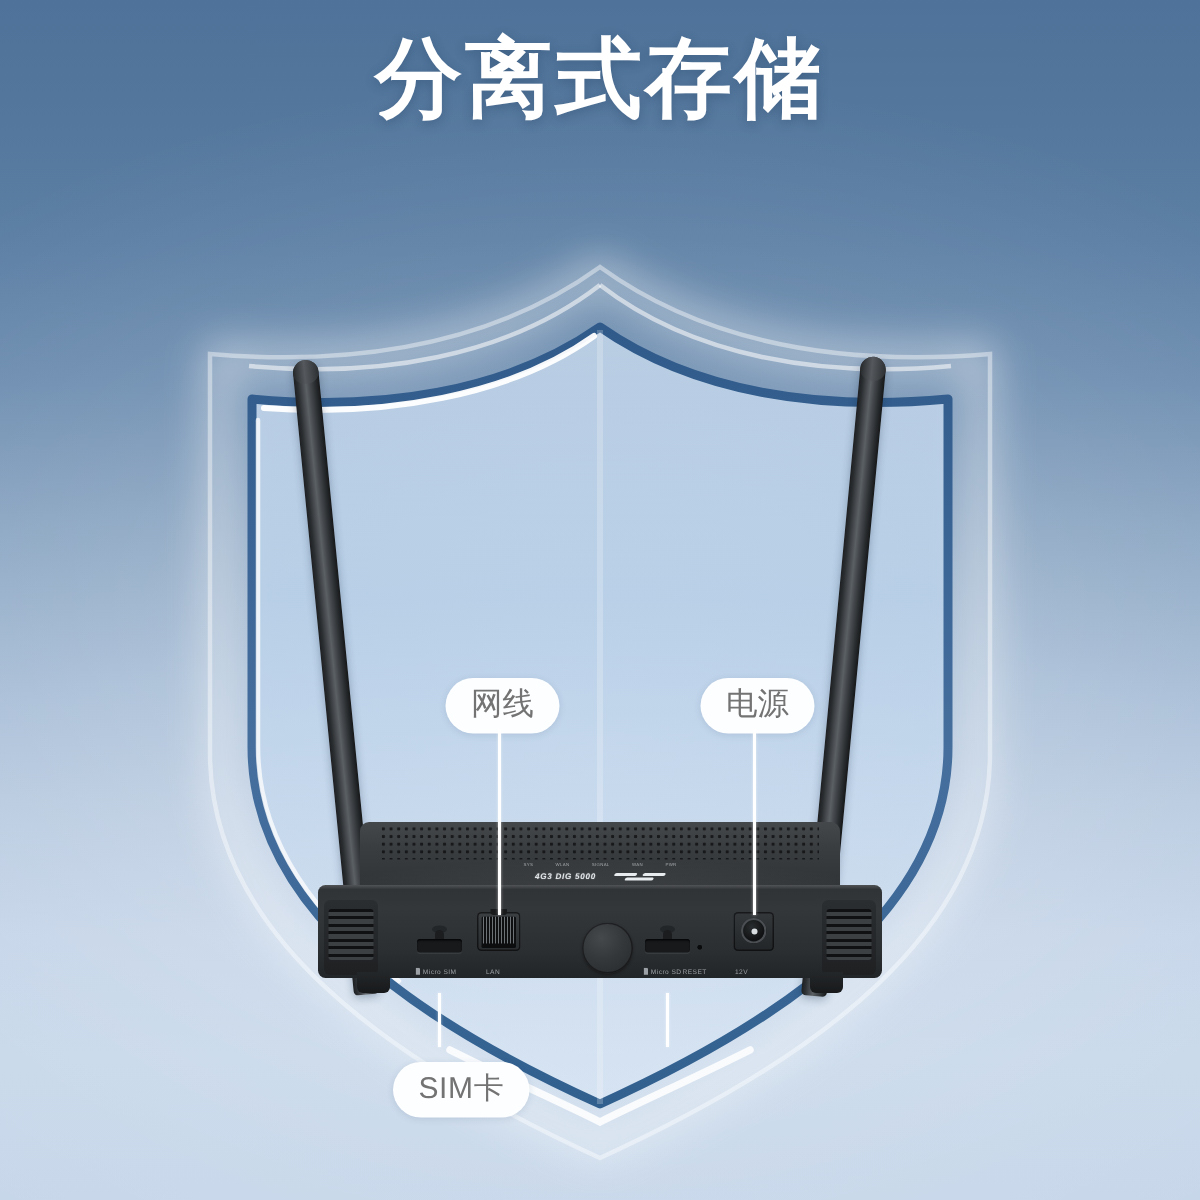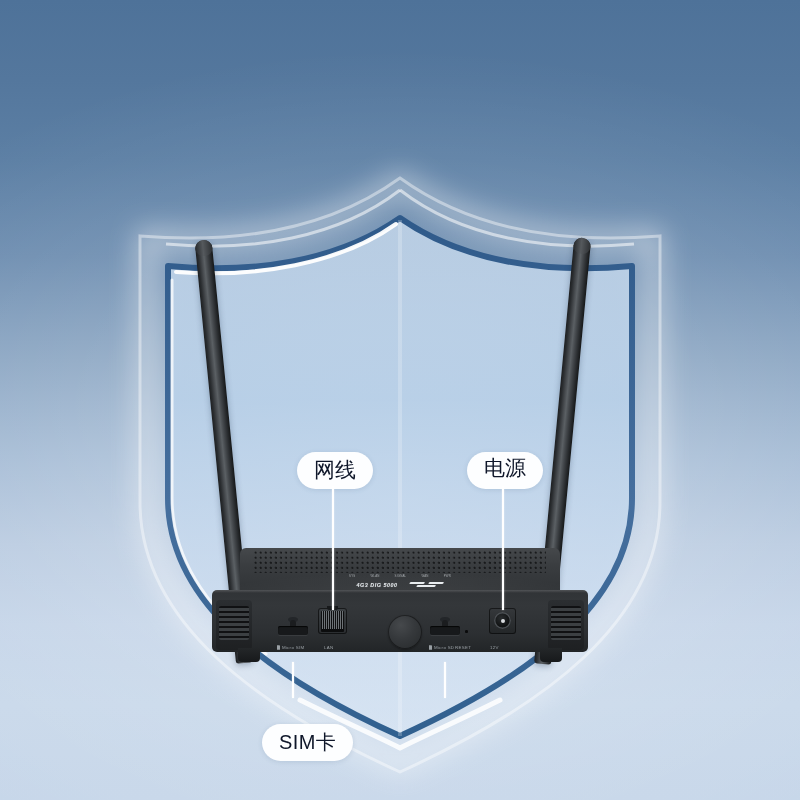--- a/index.html
+++ b/index.html
@@ -350,6 +350,7 @@
   </div>
 
   <div class="title-wrap">
+    <div class="title-line l1">分离式存储</div>
   </div>
 
   <div class="device">

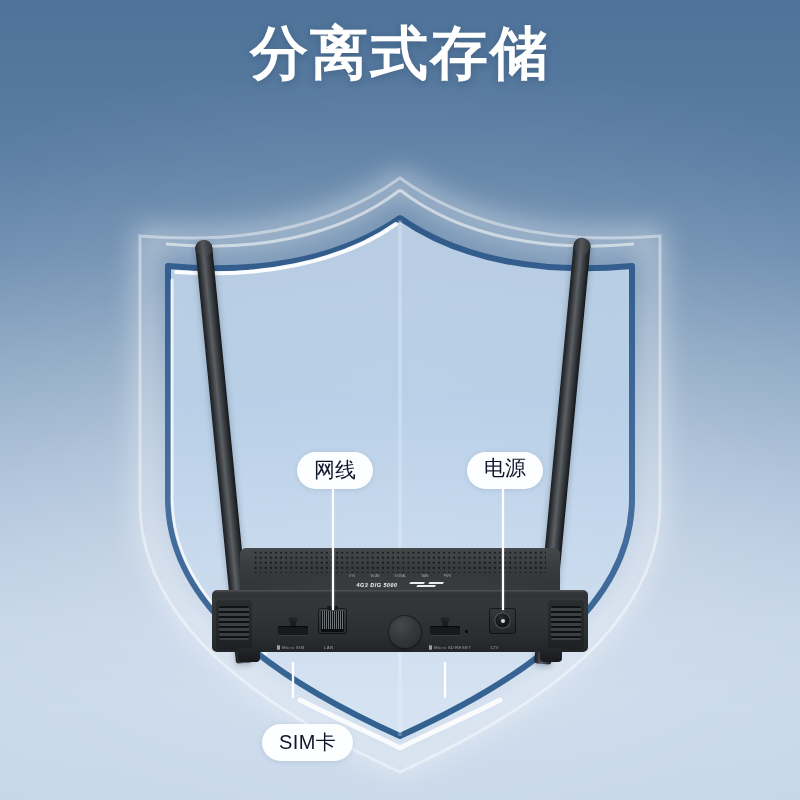--- a/index.html
+++ b/index.html
@@ -258,7 +258,7 @@
     background:#fdfeff;
     border-radius:999px;
     padding:7px 17px 8px;
-    color:#0f172a;
+    color:#737373;
     font-size:21px;
     line-height:22px;
     white-space:nowrap;

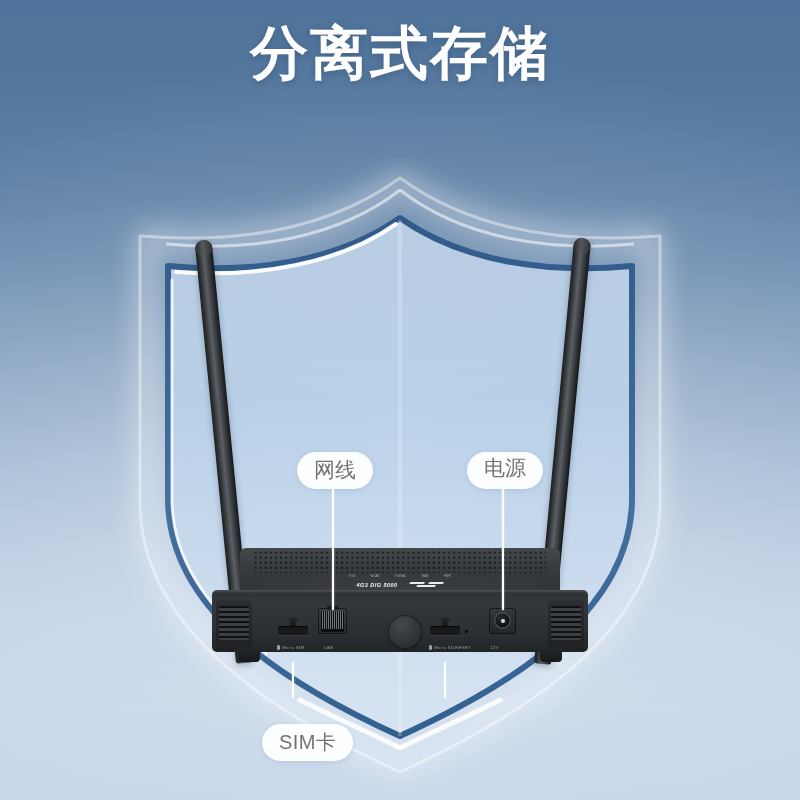--- a/index.html
+++ b/index.html
@@ -449,7 +449,7 @@
     <div class="pill" style="left:297px;top:452px;">网线</div>
 
     <div class="leader" style="left:502px;top:486px;height:124px;"></div>
-    <div class="pill" style="left:467px;top:452px;font-family:Liberation Mono, monospace;">电源</div>
+    <div class="pill" style="left:467px;top:452px;">电源</div>
 
     <div class="leader" style="left:292px;top:662px;height:36px;"></div>
     <div class="pill latin" style="left:262px;top:724px;text-align:right;">SIM卡</div>

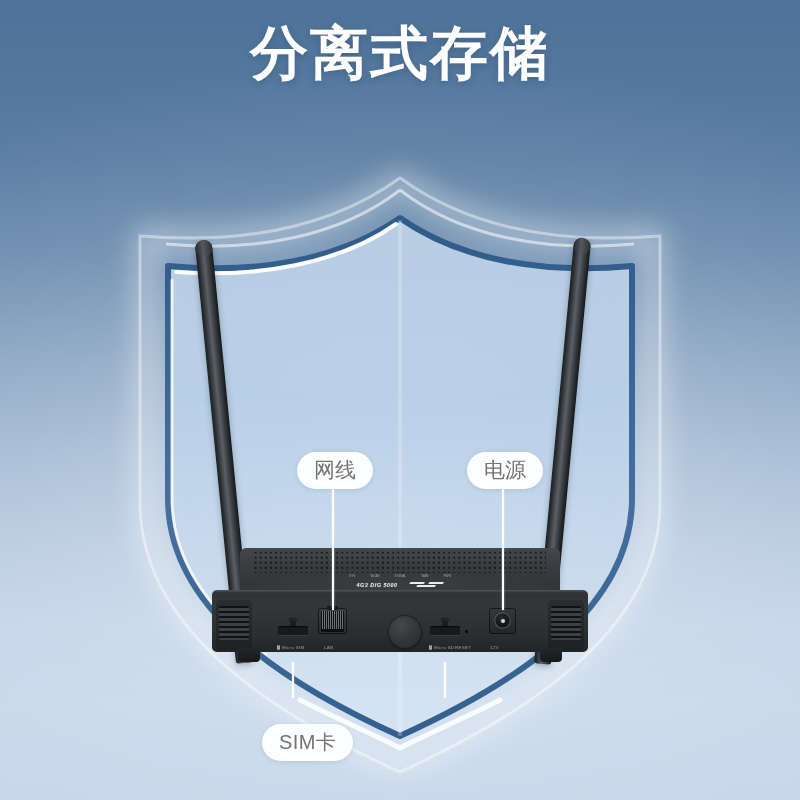--- a/index.html
+++ b/index.html
@@ -452,7 +452,7 @@
     <div class="pill" style="left:467px;top:452px;">电源</div>
 
     <div class="leader" style="left:292px;top:662px;height:36px;"></div>
-    <div class="pill latin" style="left:262px;top:724px;text-align:right;">SIM卡</div>
+    <div class="pill latin" style="left:262px;top:708px;text-align:right;">SIM卡</div>
 
     <div class="leader" style="left:444px;top:662px;height:36px;"></div>
   </div>

